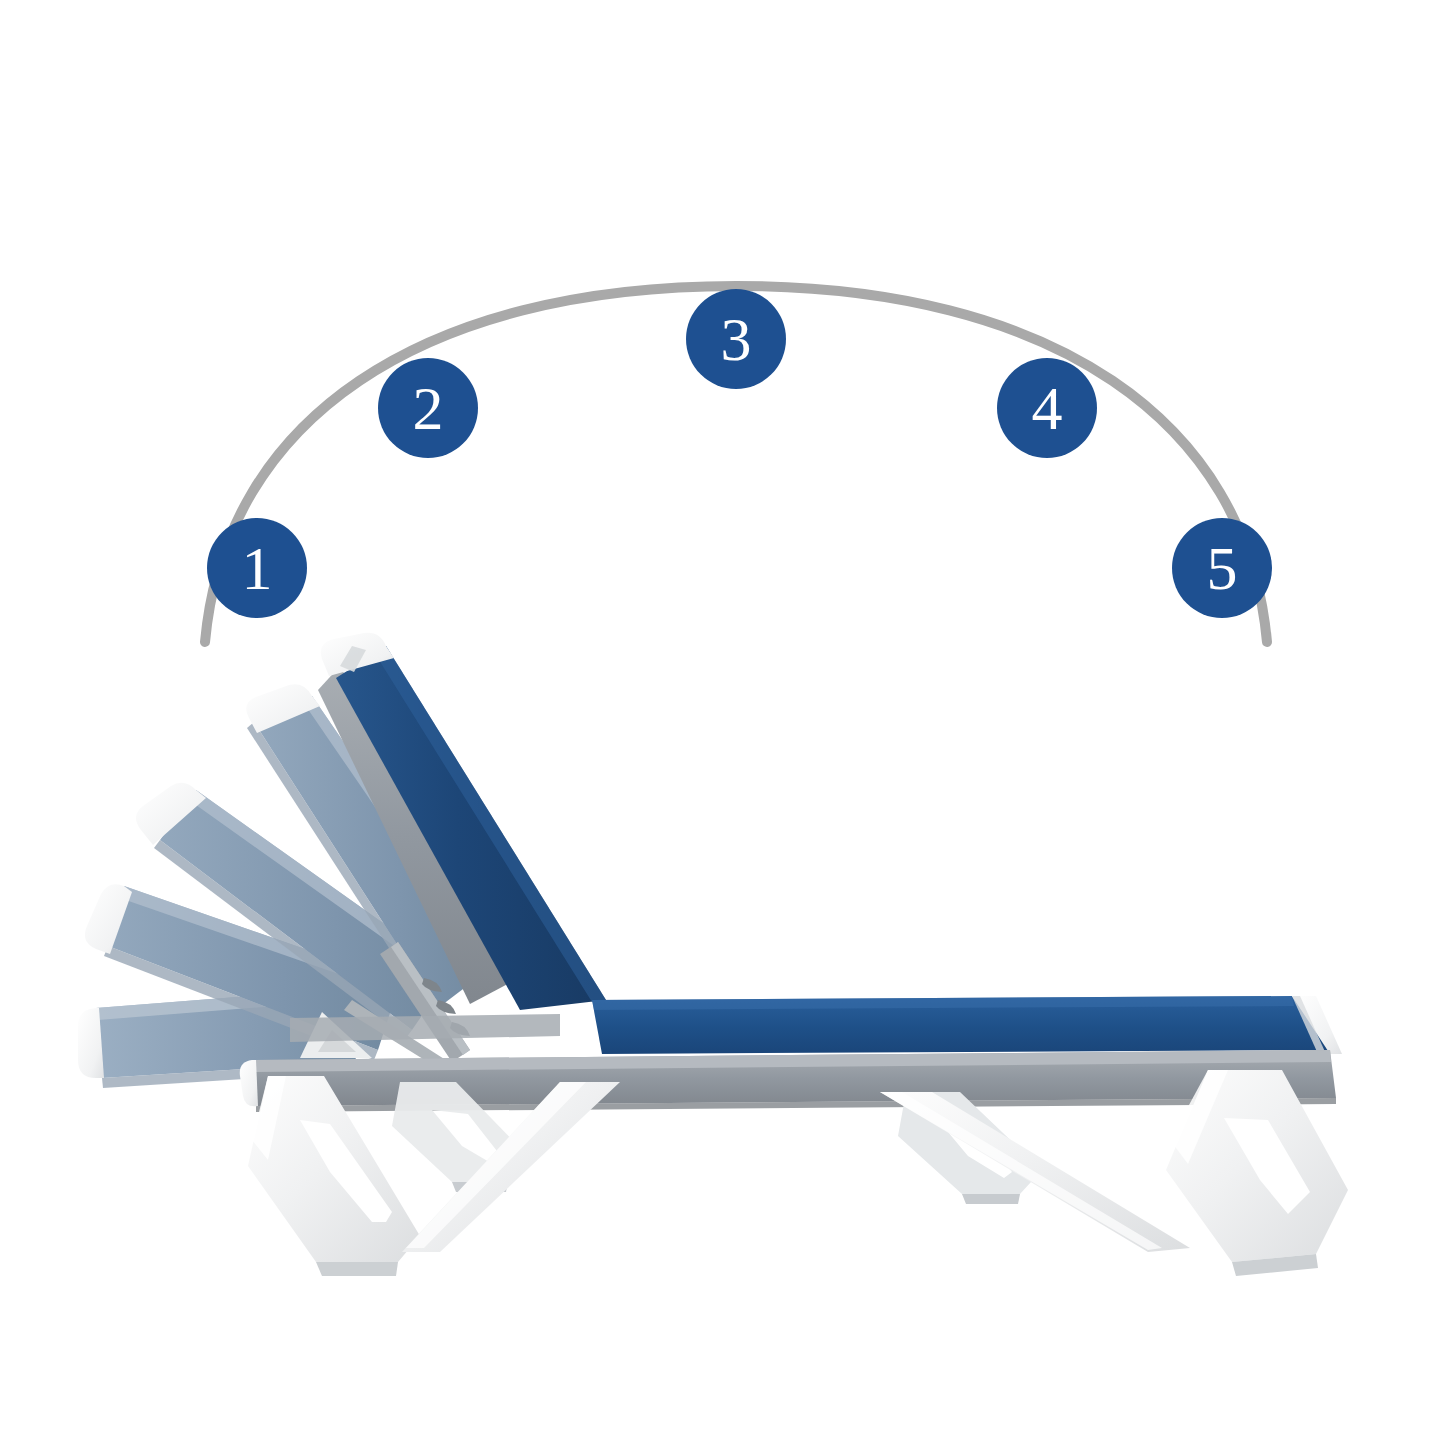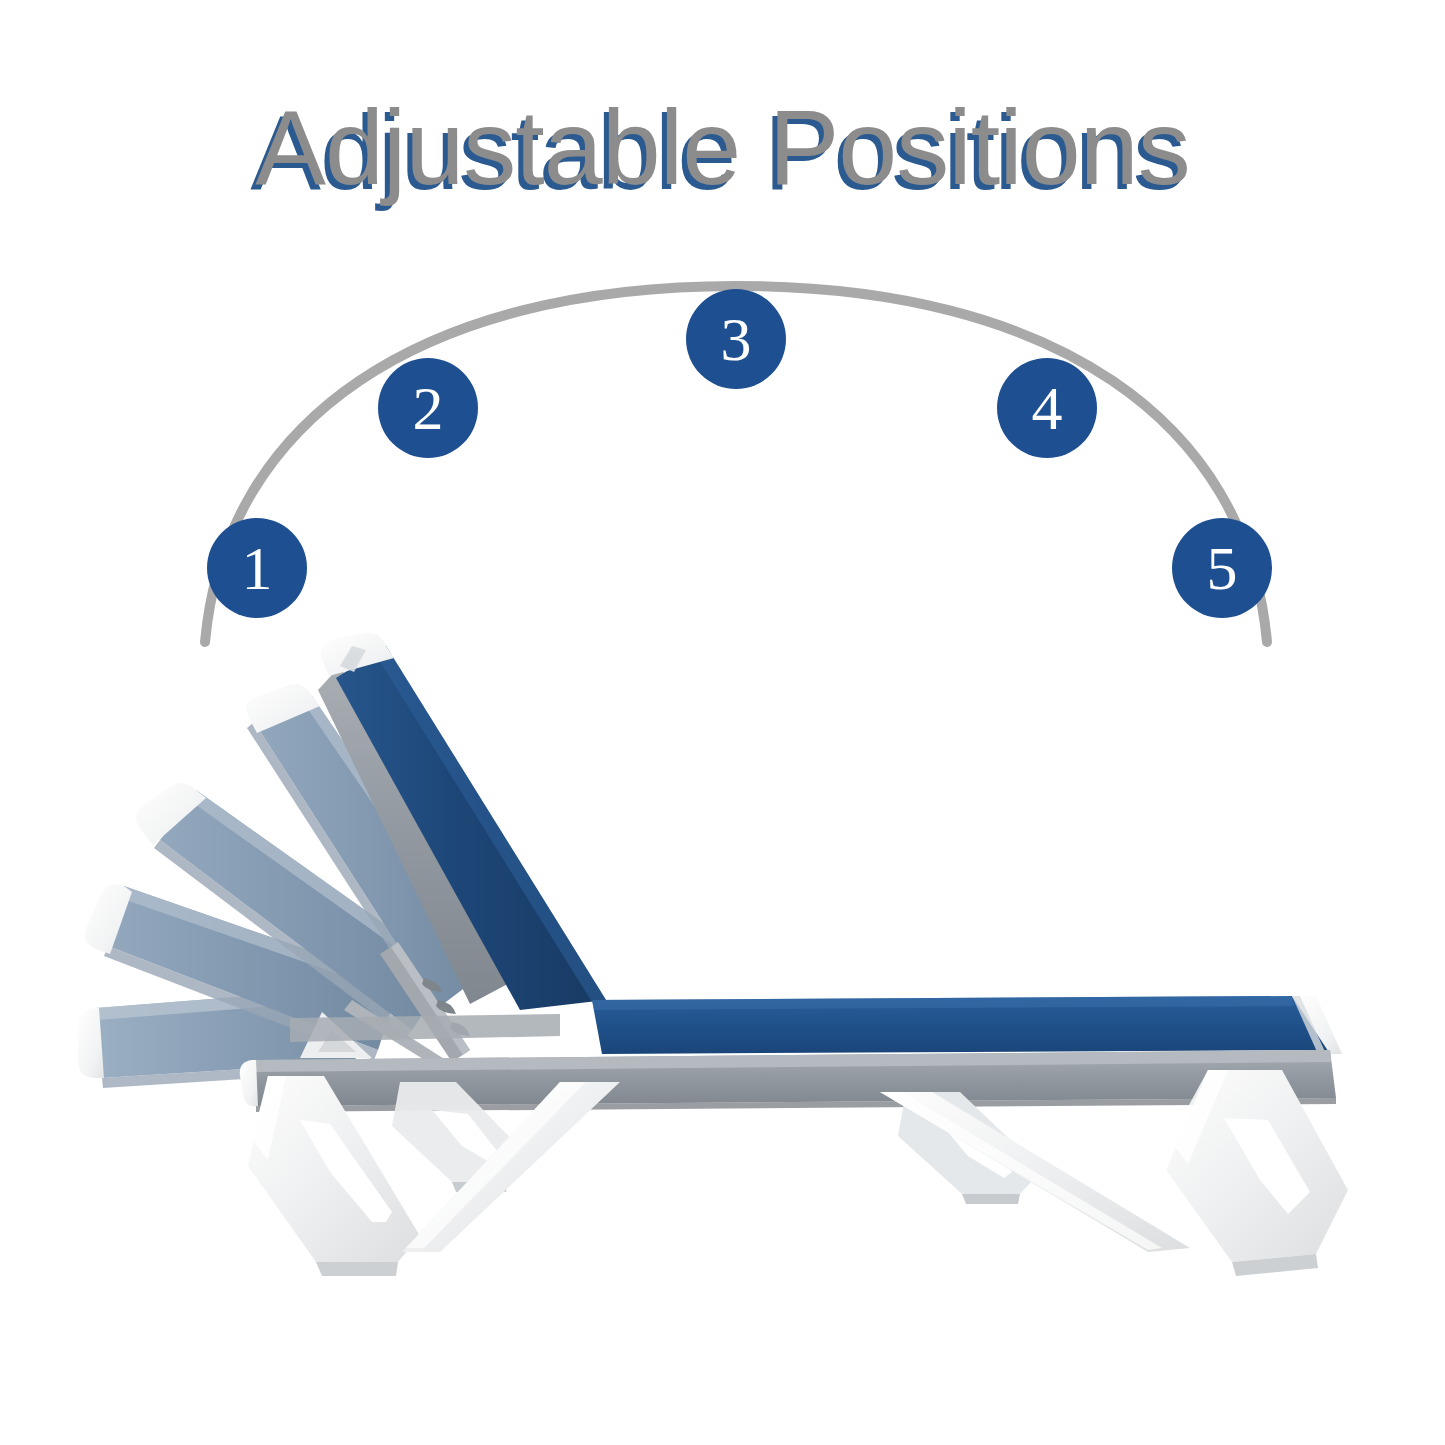--- a/index.html
+++ b/index.html
@@ -80,9 +80,6 @@
 
 <div id="stage">
 
-  <div id="title-block">
-    <span id="page-title">Adjustable Positions</span>
-  </div>
 
   <svg id="arc-svg" viewBox="0 0 1445 1445">
     <path d="M 205 642

